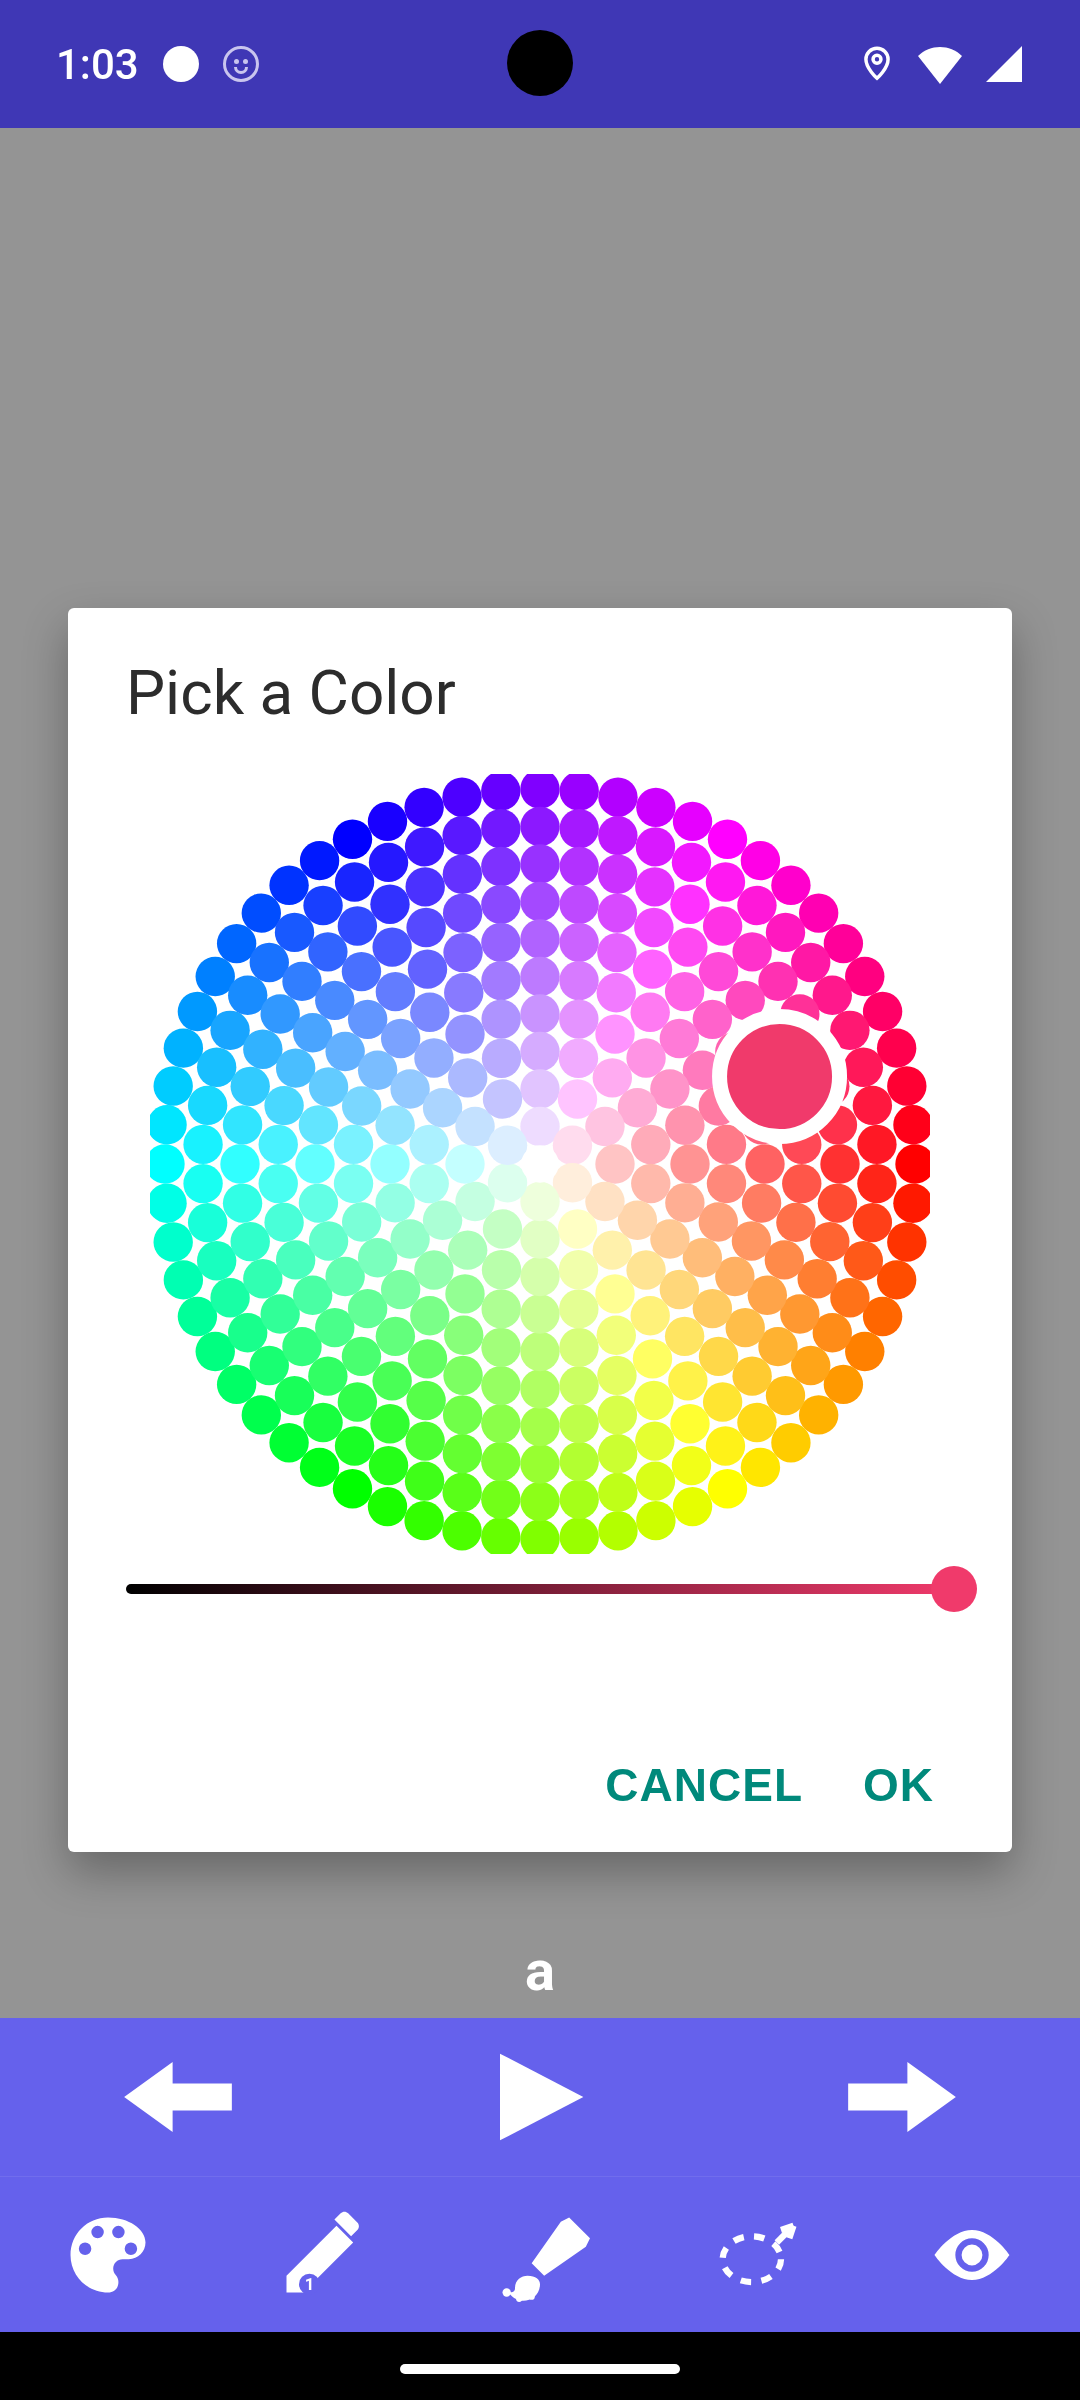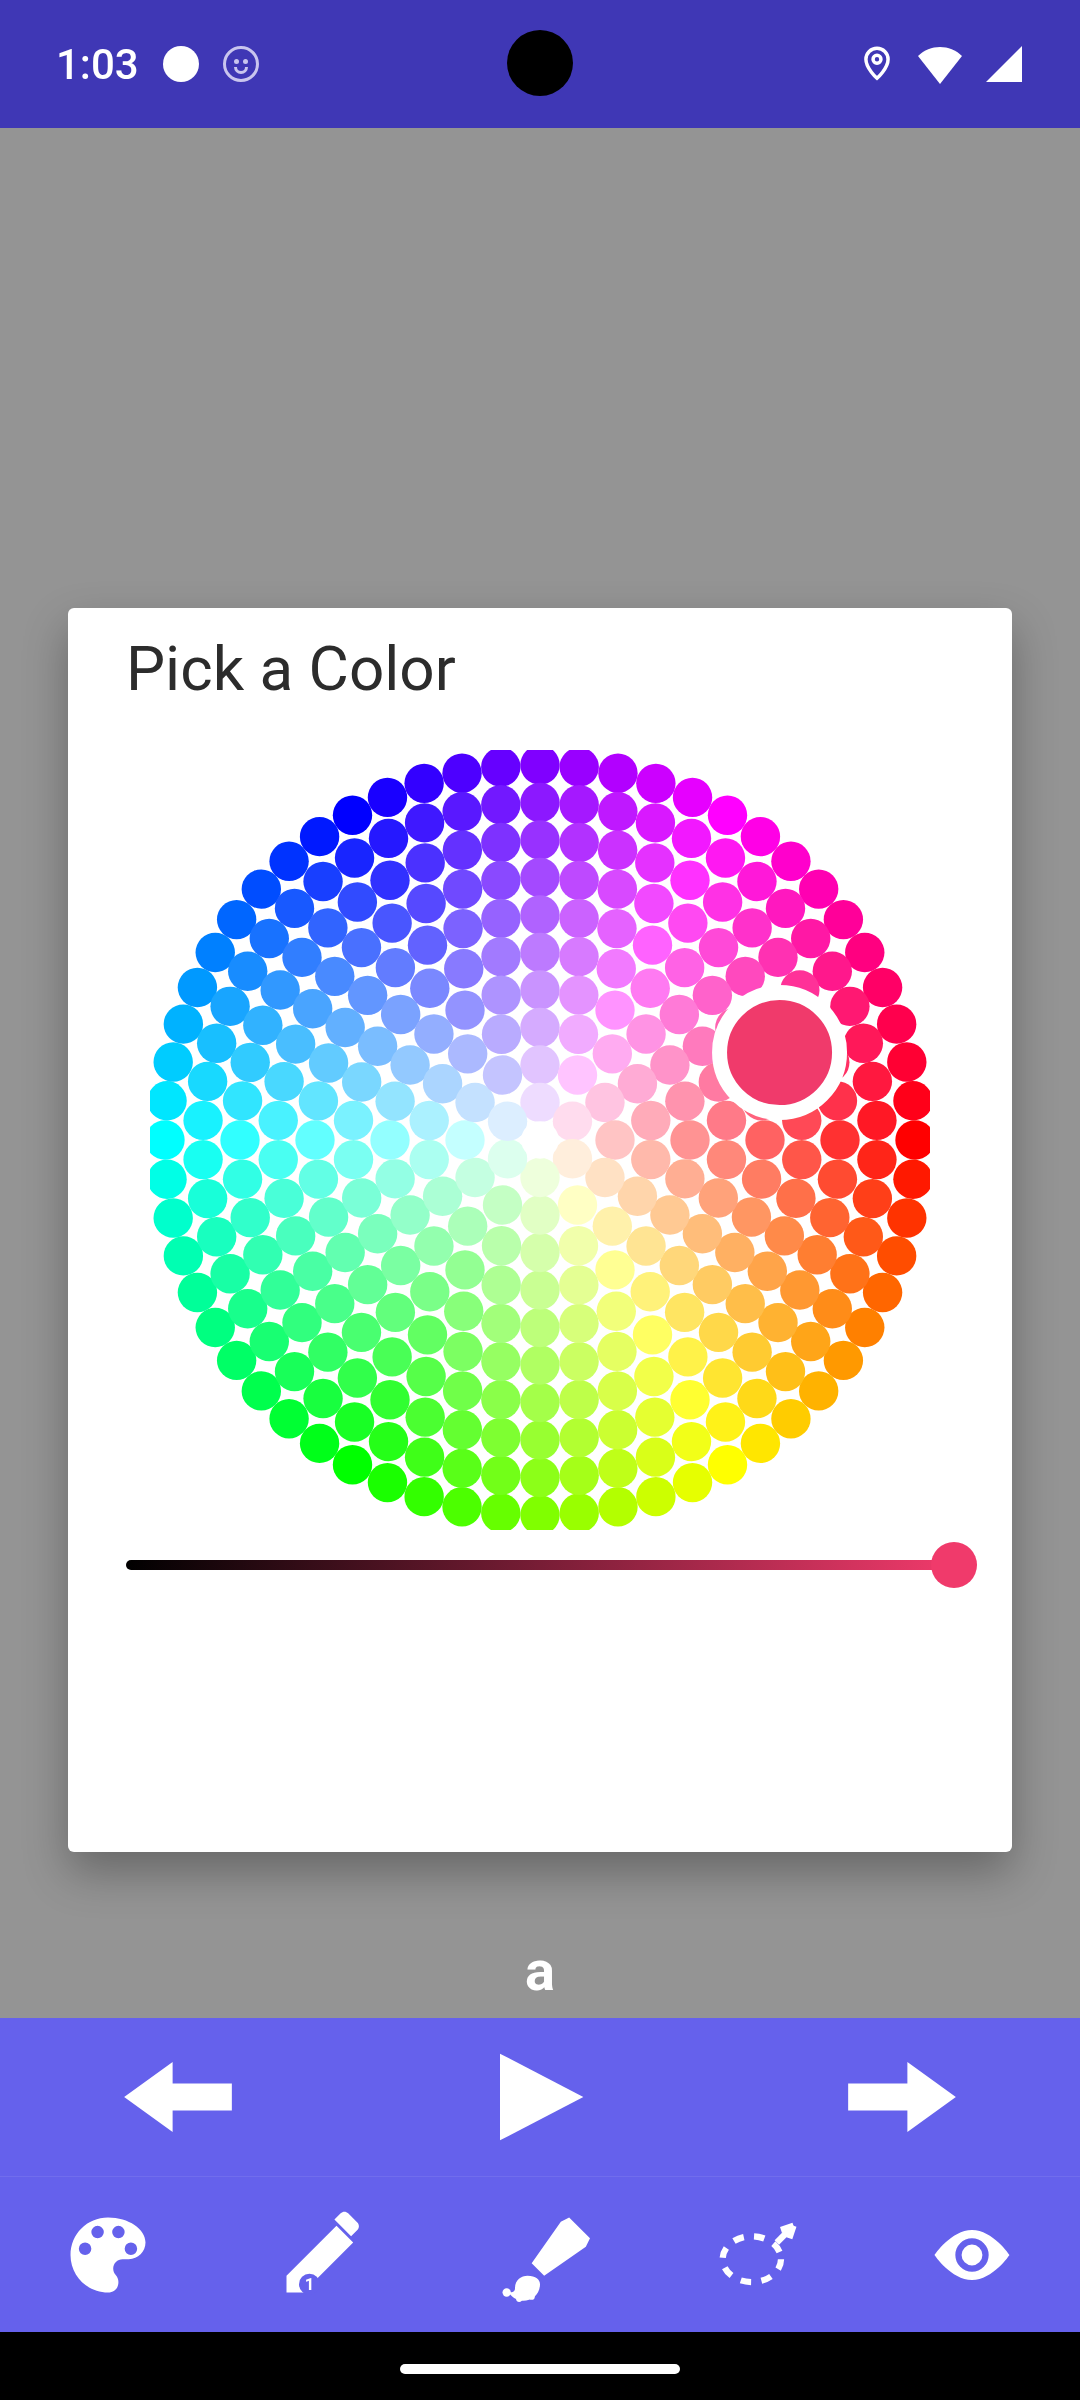--- a/index.html
+++ b/index.html
@@ -72,7 +72,7 @@
     left: 68px; top: 608px; width: 944px; height: 1244px;
     background: #fff; border-radius: 6px;
     box-shadow: 0 20px 45px rgba(0,0,0,0.3);
-    padding: 24px 58px 40px;
+    padding: 48px 58px 40px;
     display: flex; flex-direction: column;
   }
   .dialog-title {

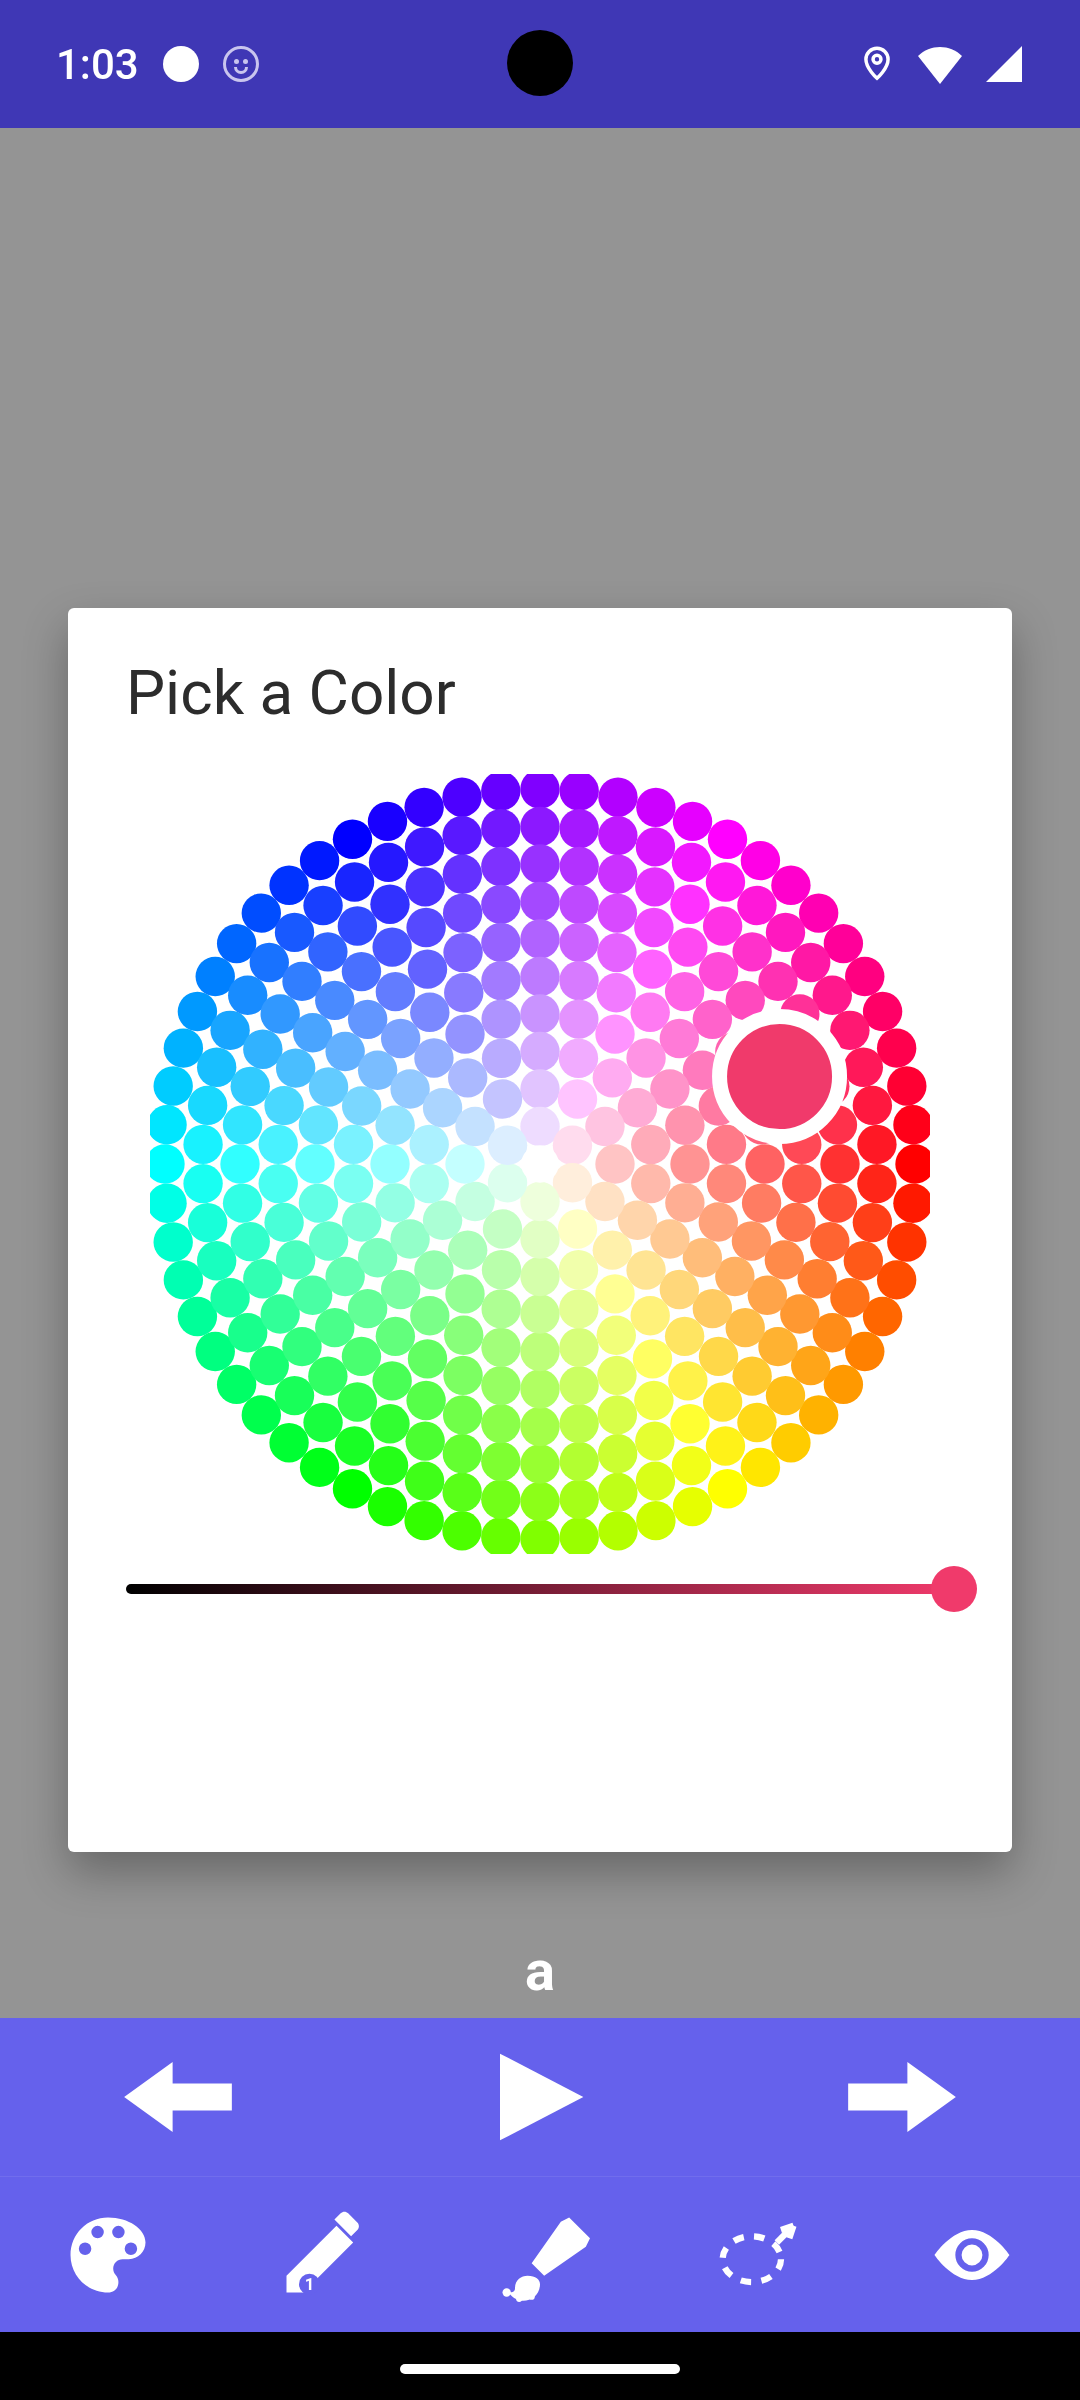--- a/index.html
+++ b/index.html
@@ -554,6 +554,10 @@
     <div class="slider-thumb" id="slider-thumb" style="background: rgb(240, 58, 107); left: 100%;"></div>
   </div>
 
+  <div class="dialog-actions">
+    <button class="dlg-btn">CANCEL</button>
+    <button class="dlg-btn">OK</button>
+  </div>
 </div>
 
 <div class="black-strip"></div>

